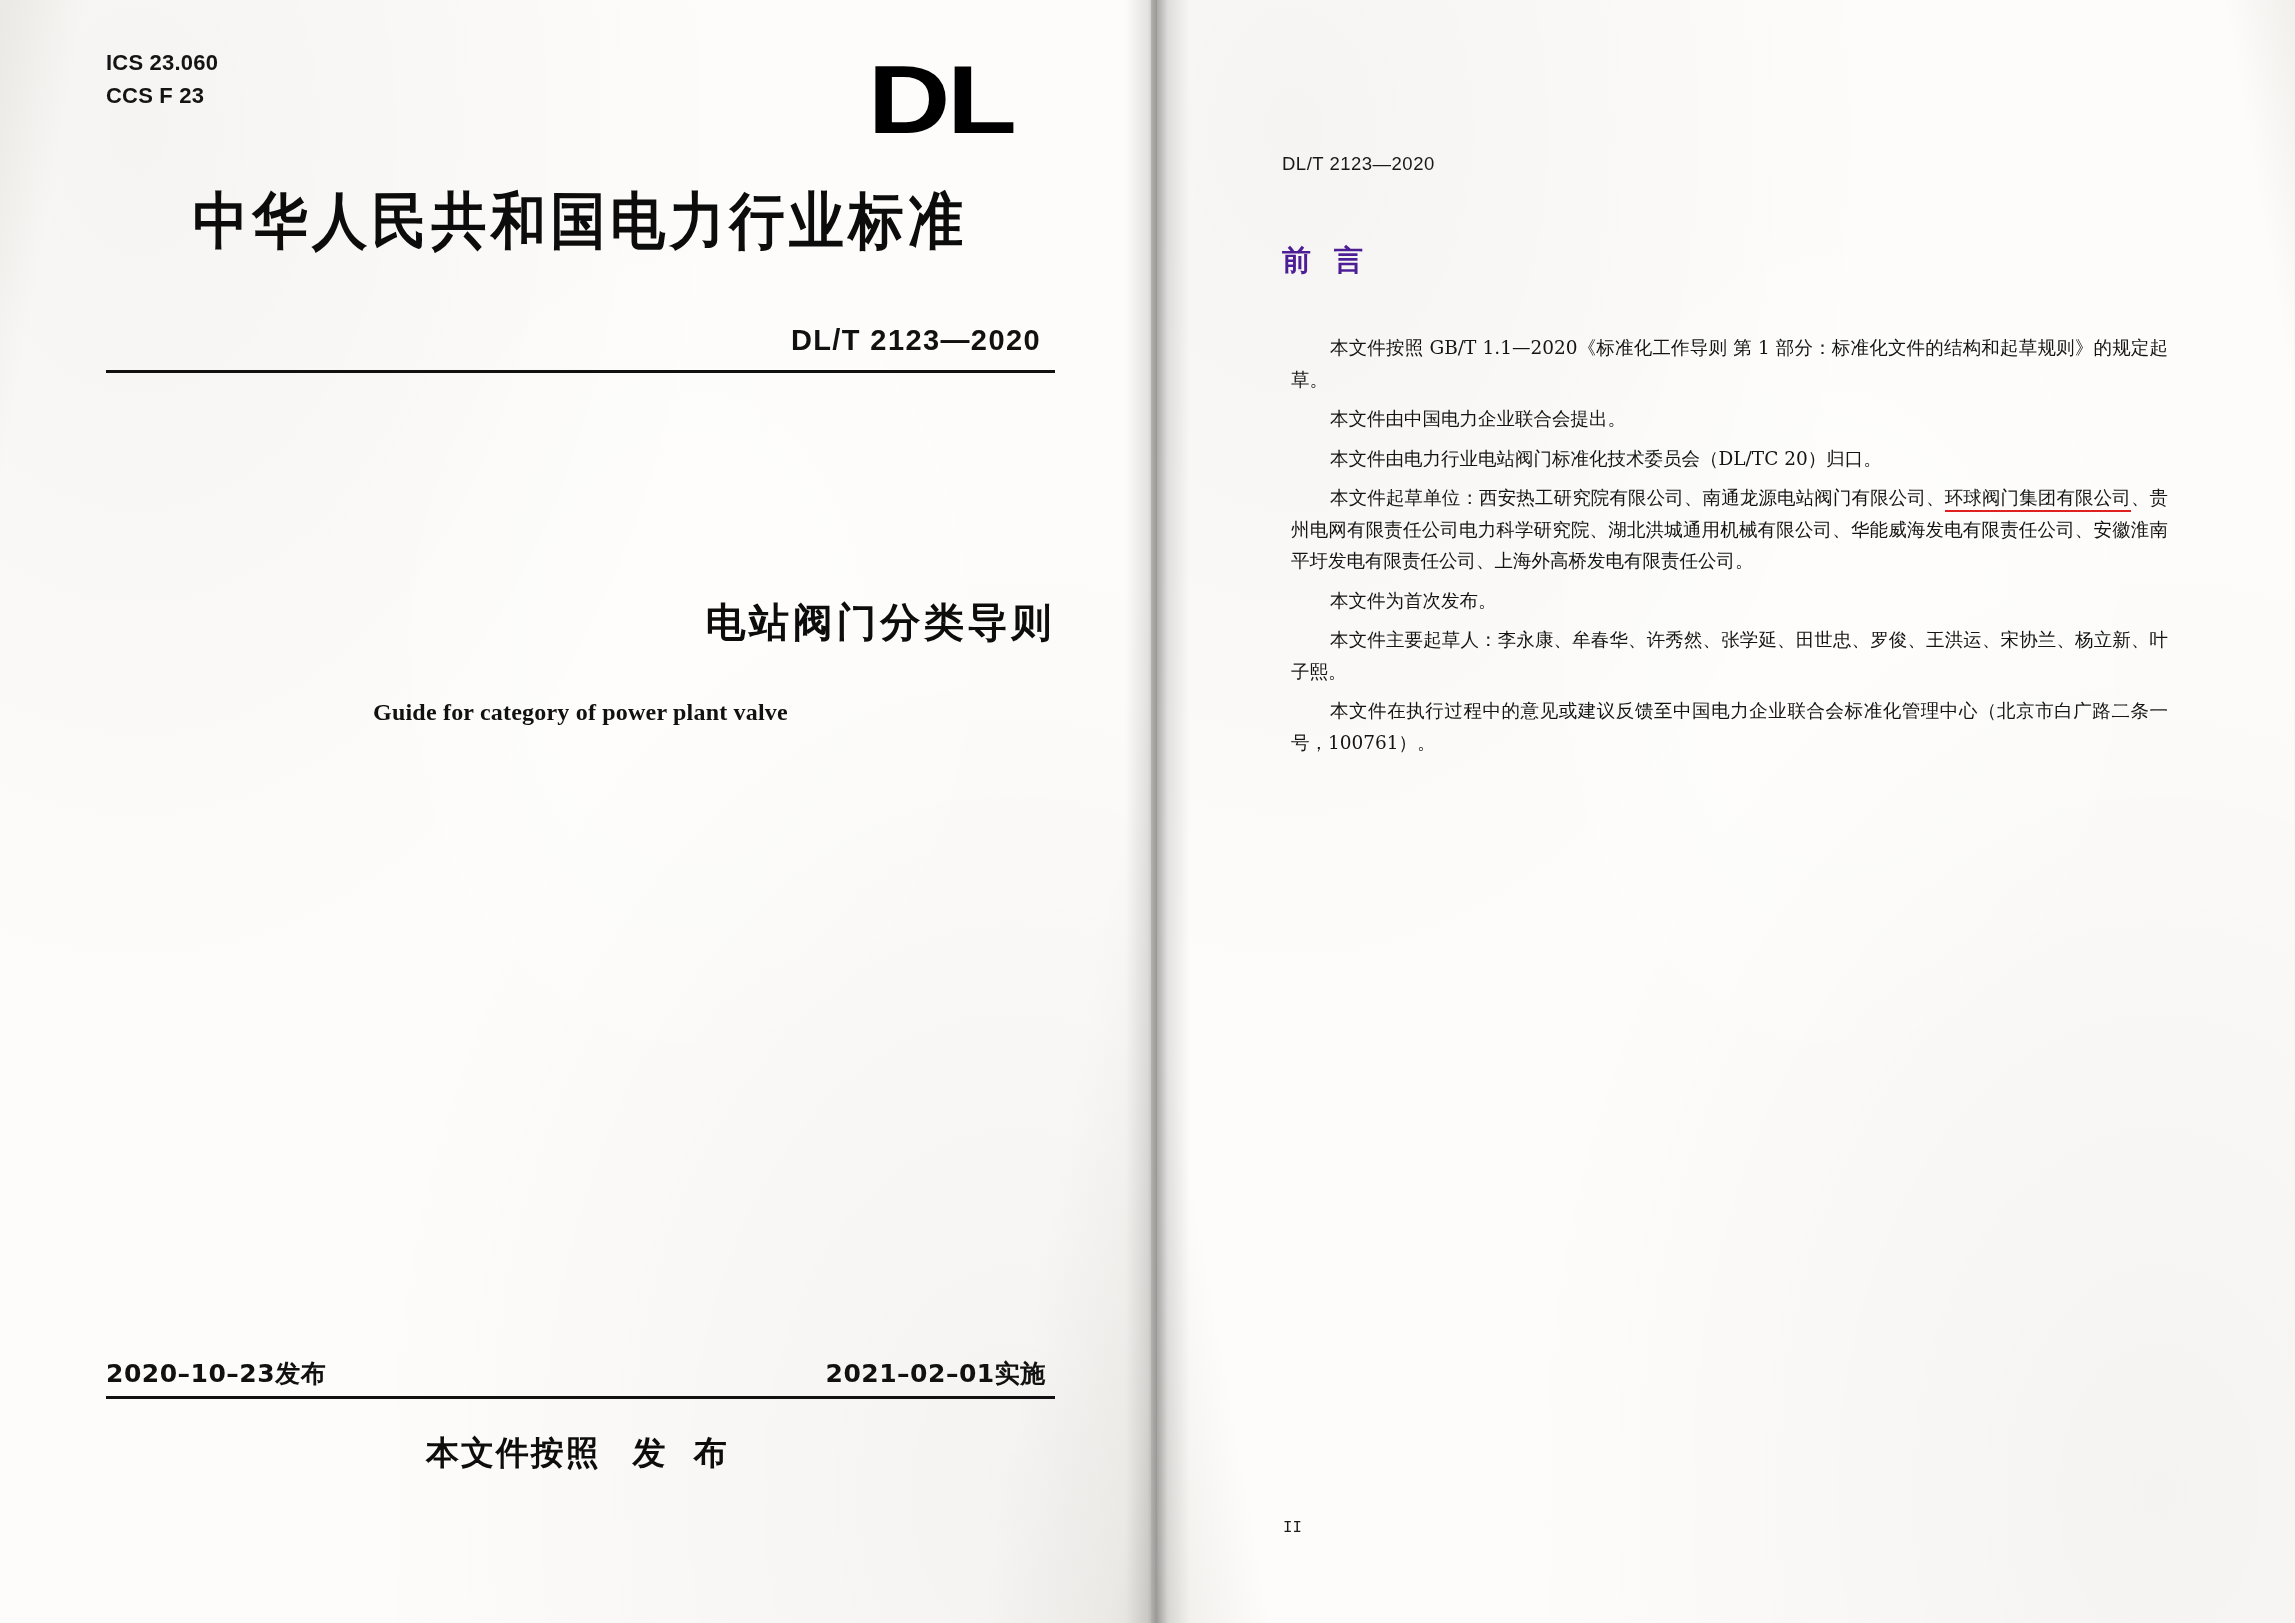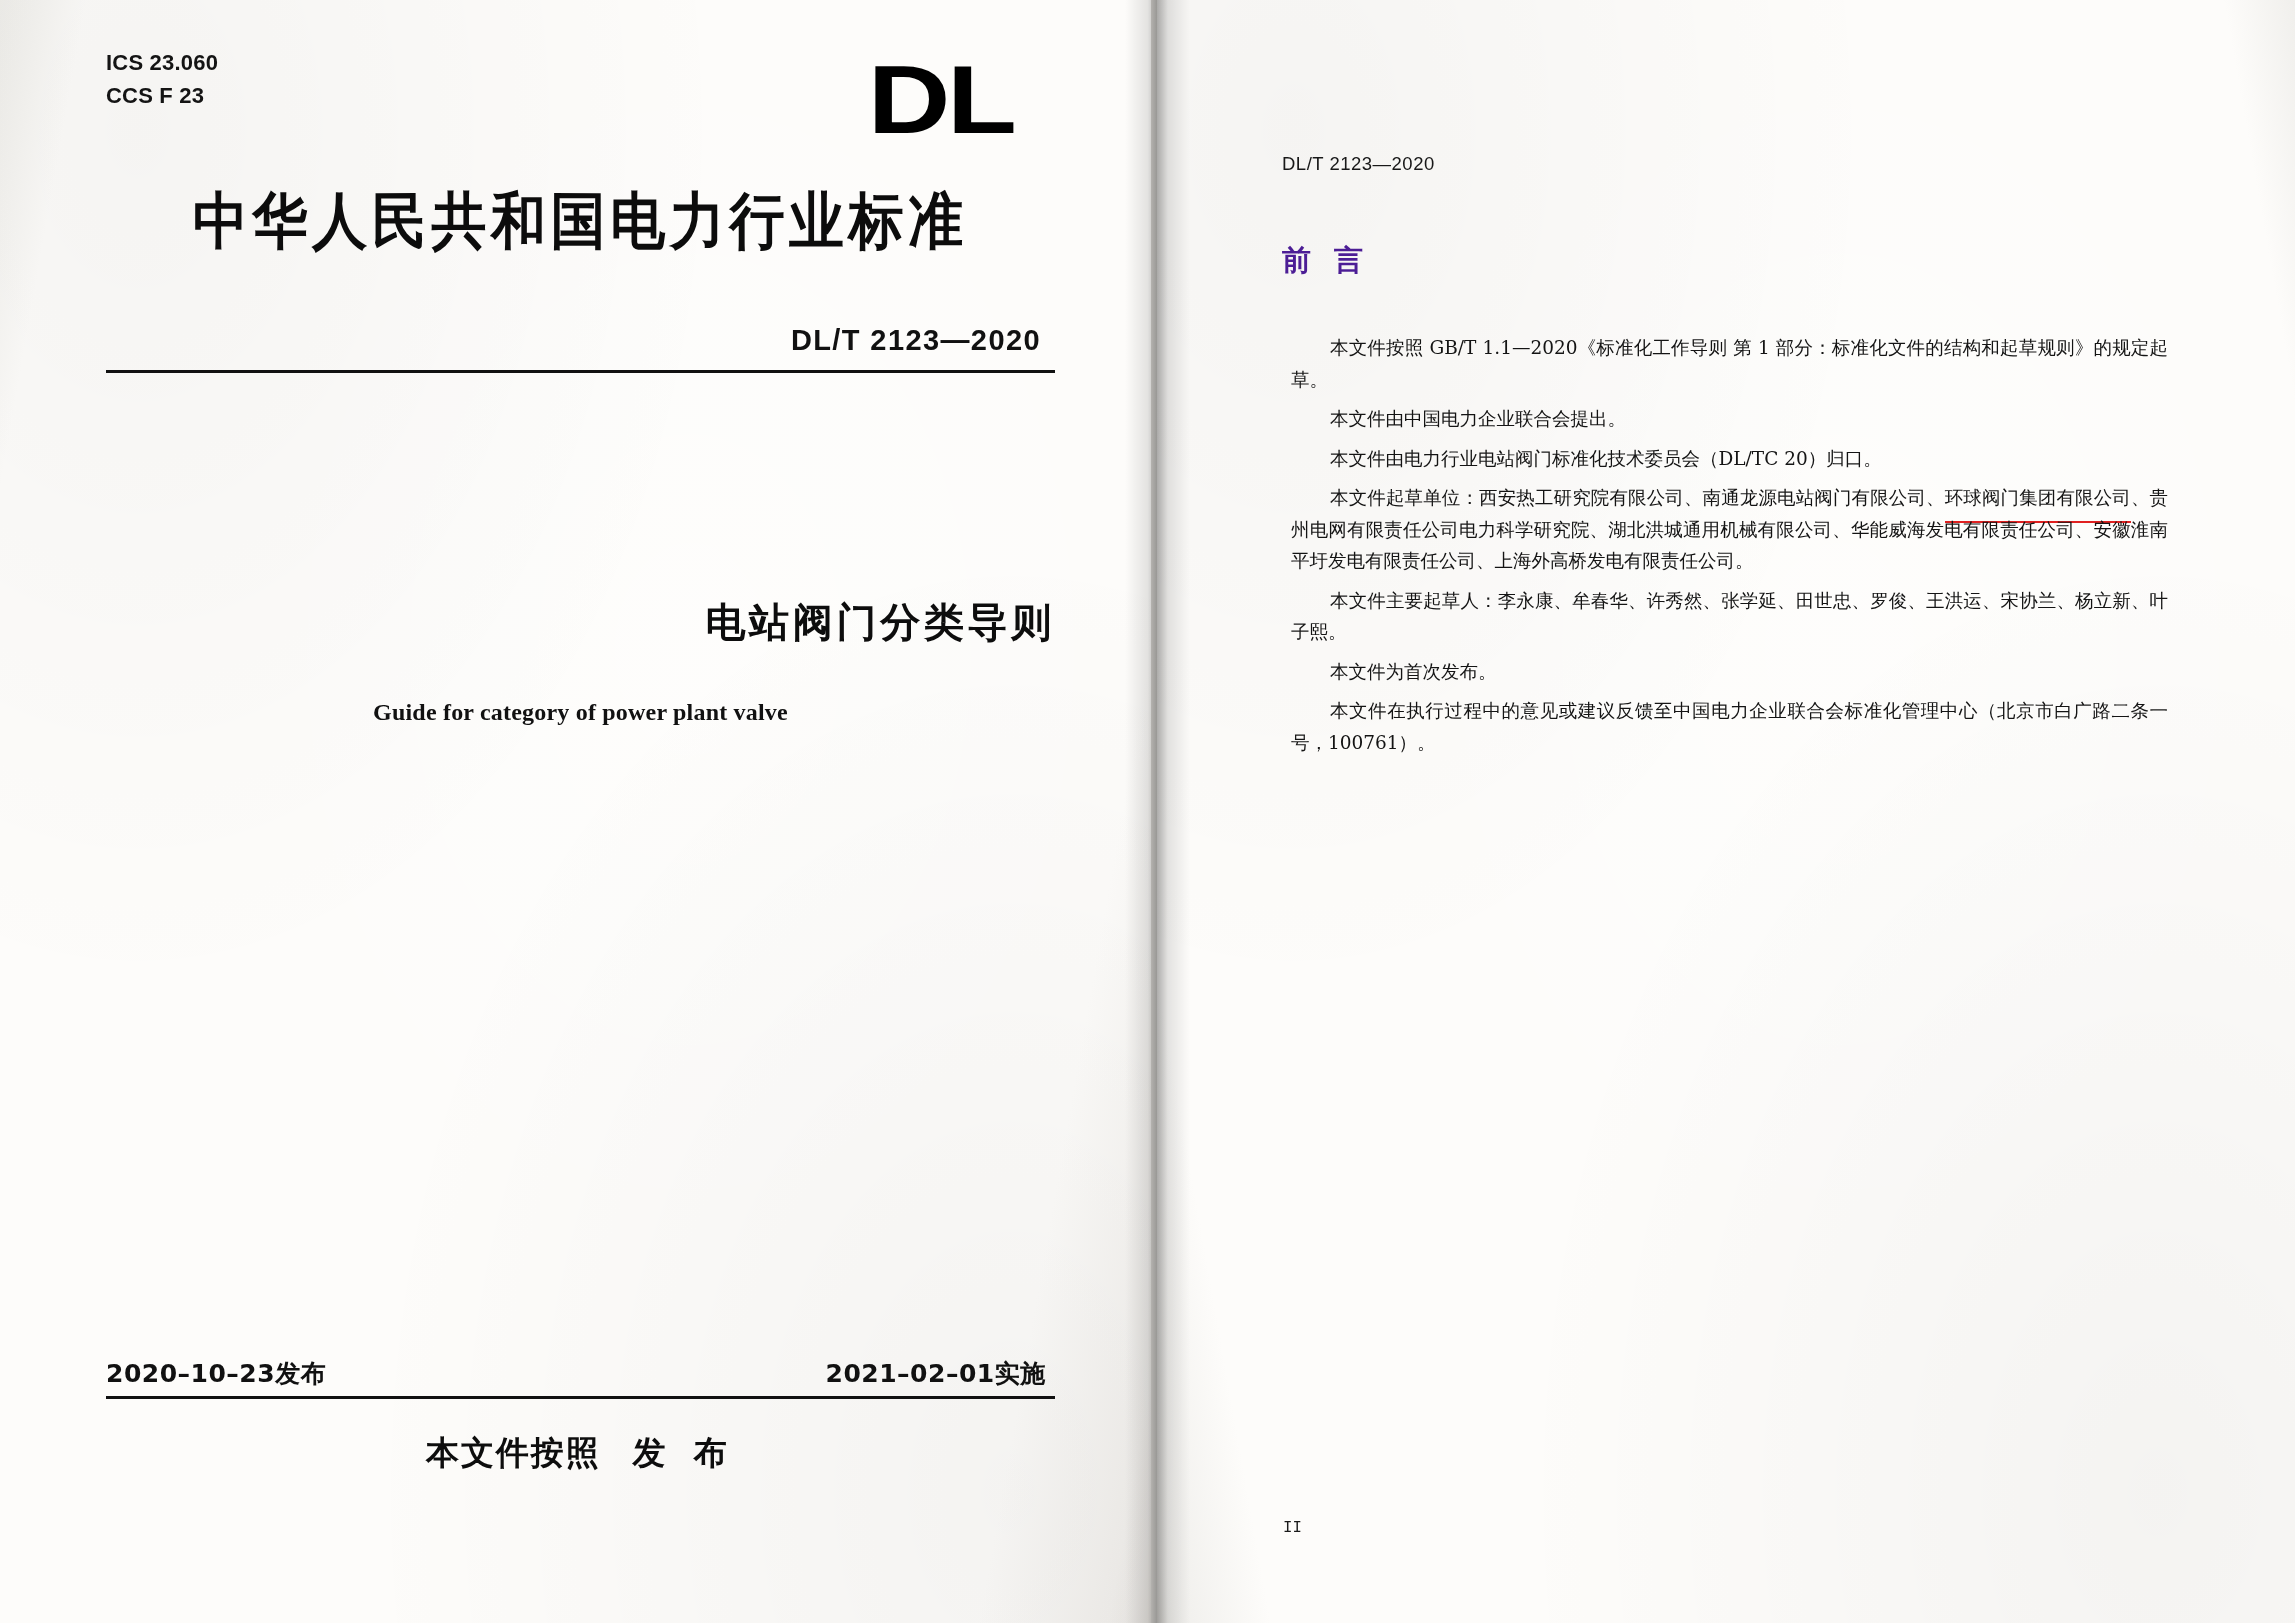--- a/index.html
+++ b/index.html
@@ -246,7 +246,7 @@
   }
   .hl {
     border-bottom: 2.3px solid #e02020;
-    padding-bottom: 13px;
+    padding-bottom: 2px;
   }
   .fw-folio {
     position: absolute;

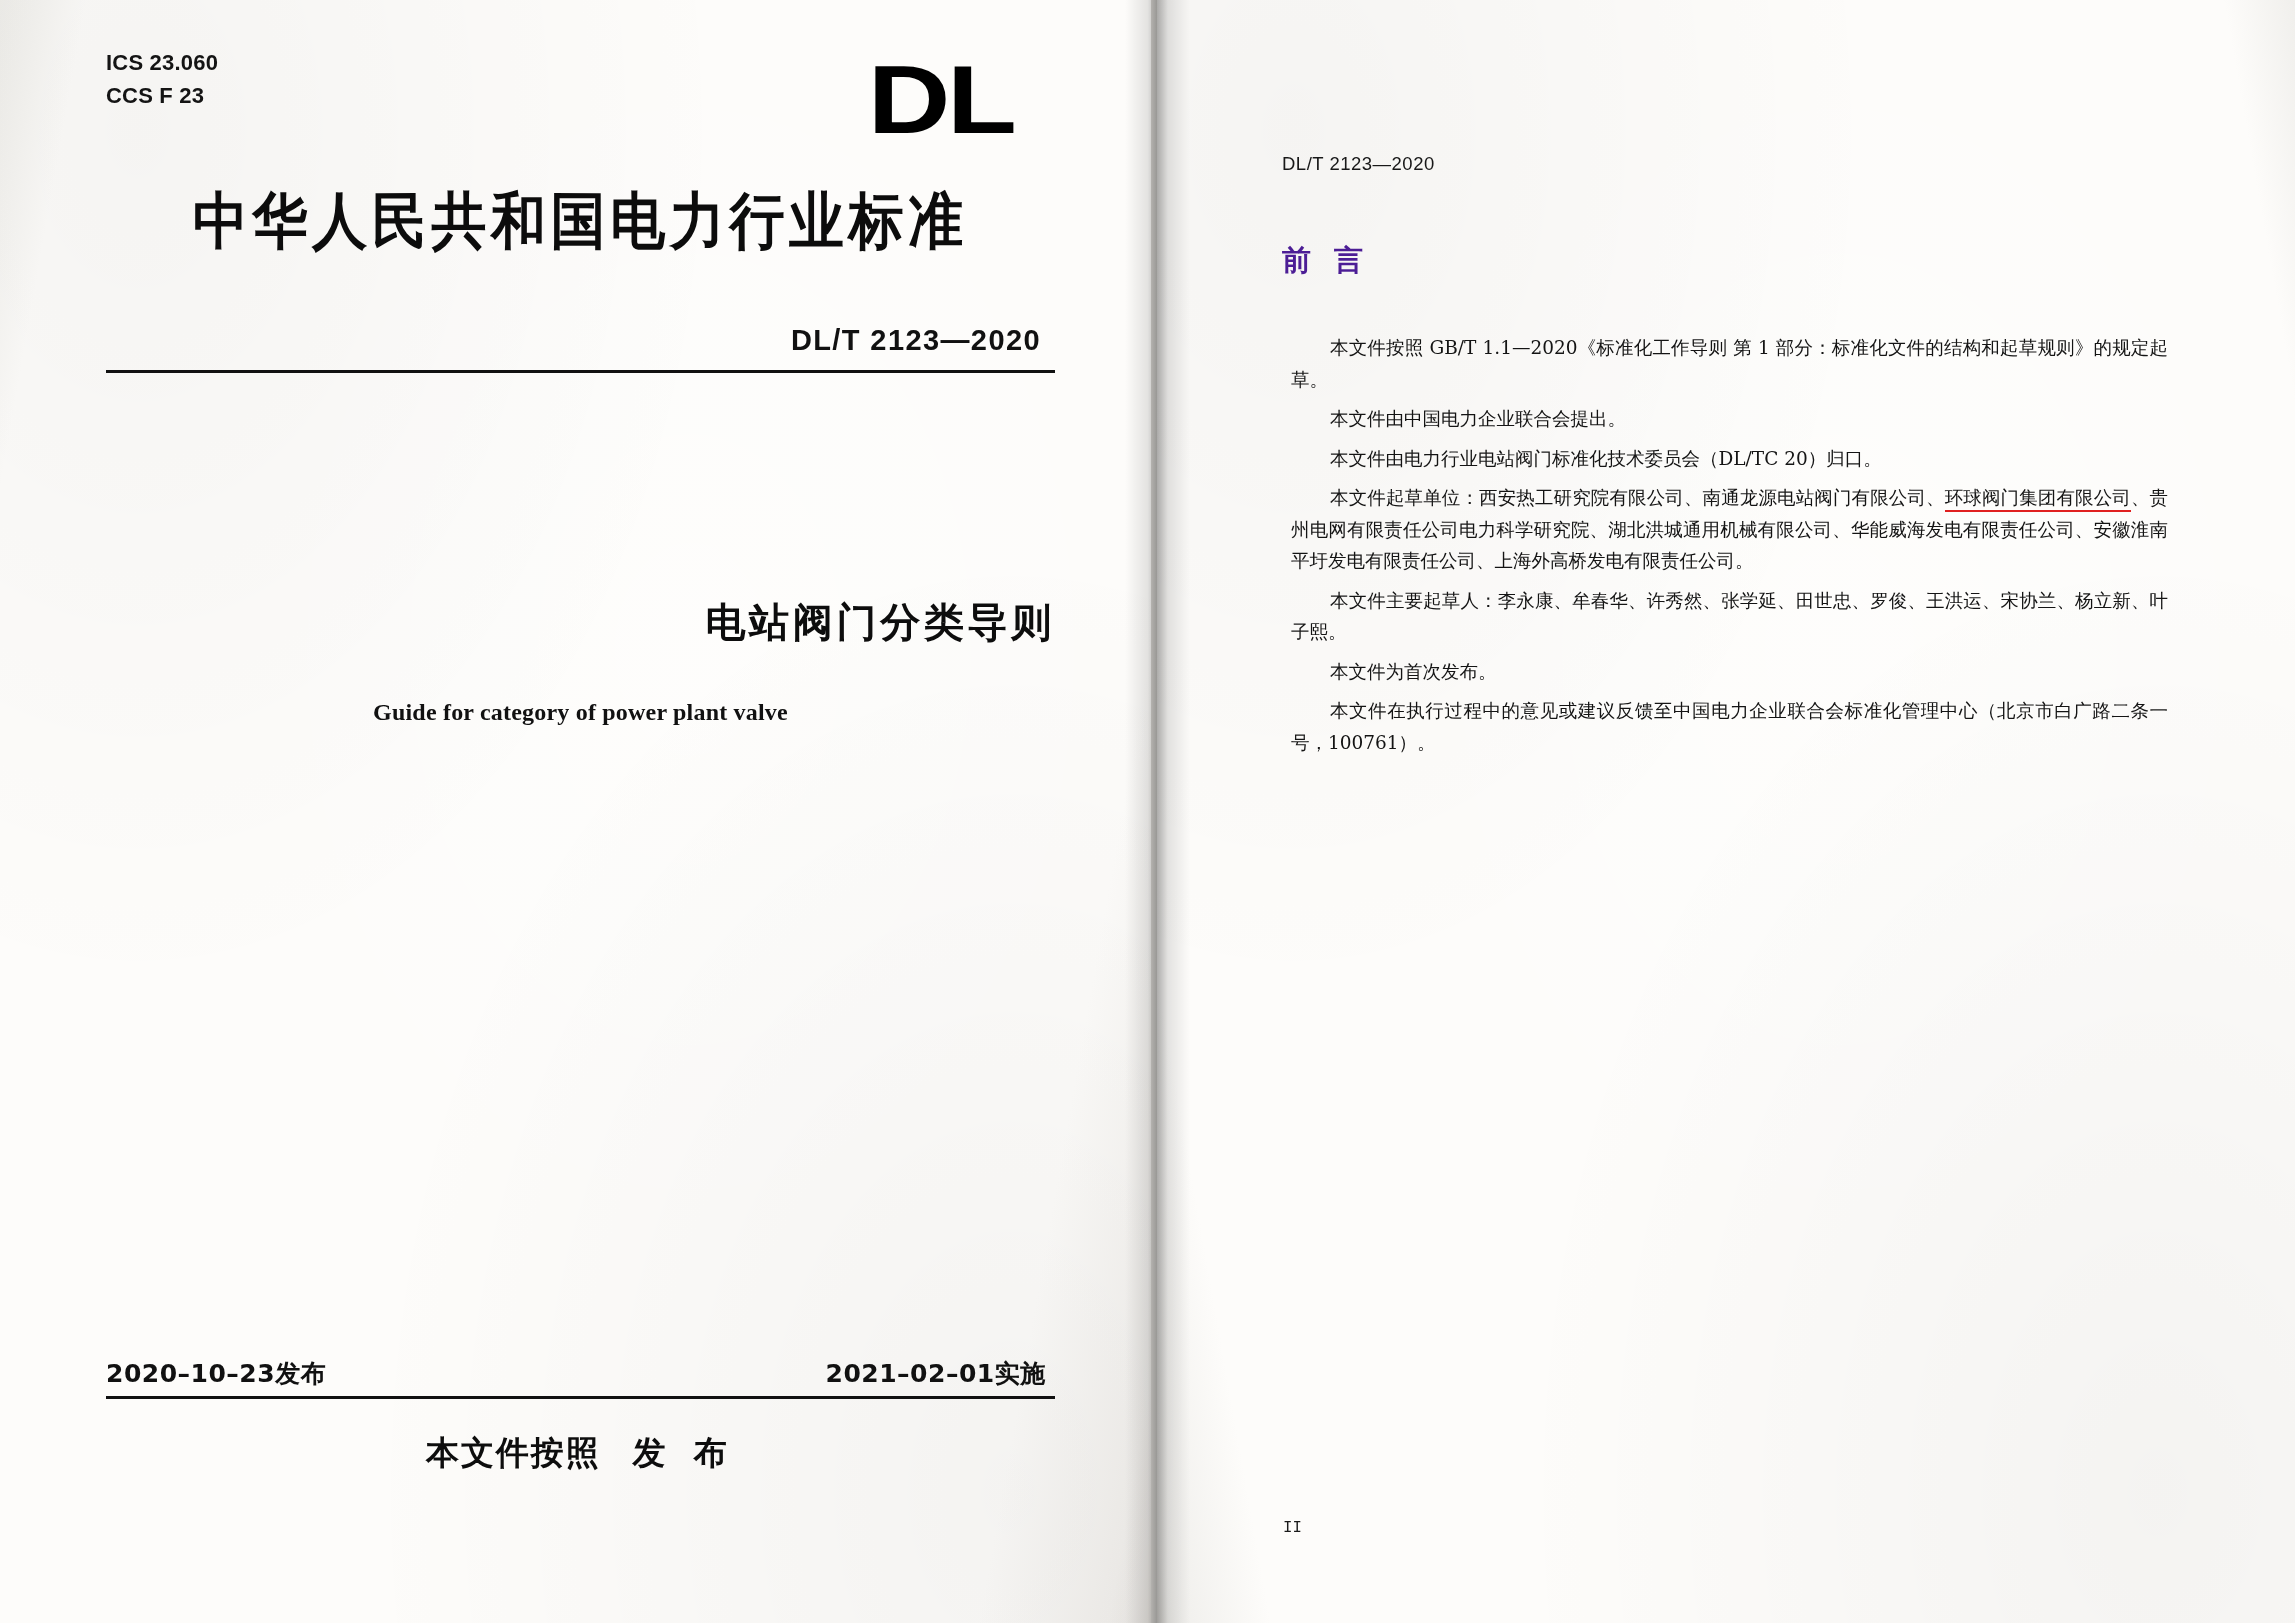--- a/index.html
+++ b/index.html
@@ -312,8 +312,8 @@
       <p>本文件由中国电力企业联合会提出。</p>
       <p>本文件由电力行业电站阀门标准化技术委员会（DL/TC 20）归口。</p>
       <p>本文件起草单位：西安热工研究院有限公司、南通龙源电站阀门有限公司、<span class="hl">环球阀门集团有限公司</span>、贵州电网有限责任公司电力科学研究院、湖北洪城通用机械有限公司、华能威海发电有限责任公司、安徽淮南平圩发电有限责任公司、上海外高桥发电有限责任公司。</p>
+      <p>本文件为首次发布。</p>
       <p>本文件主要起草人：李永康、牟春华、许秀然、张学延、田世忠、罗俊、王洪运、宋协兰、杨立新、叶子熙。</p>
-      <p>本文件为首次发布。</p>
       <p>本文件在执行过程中的意见或建议反馈至中国电力企业联合会标准化管理中心（北京市白广路二条一号，100761）。</p>
     </div>
 

